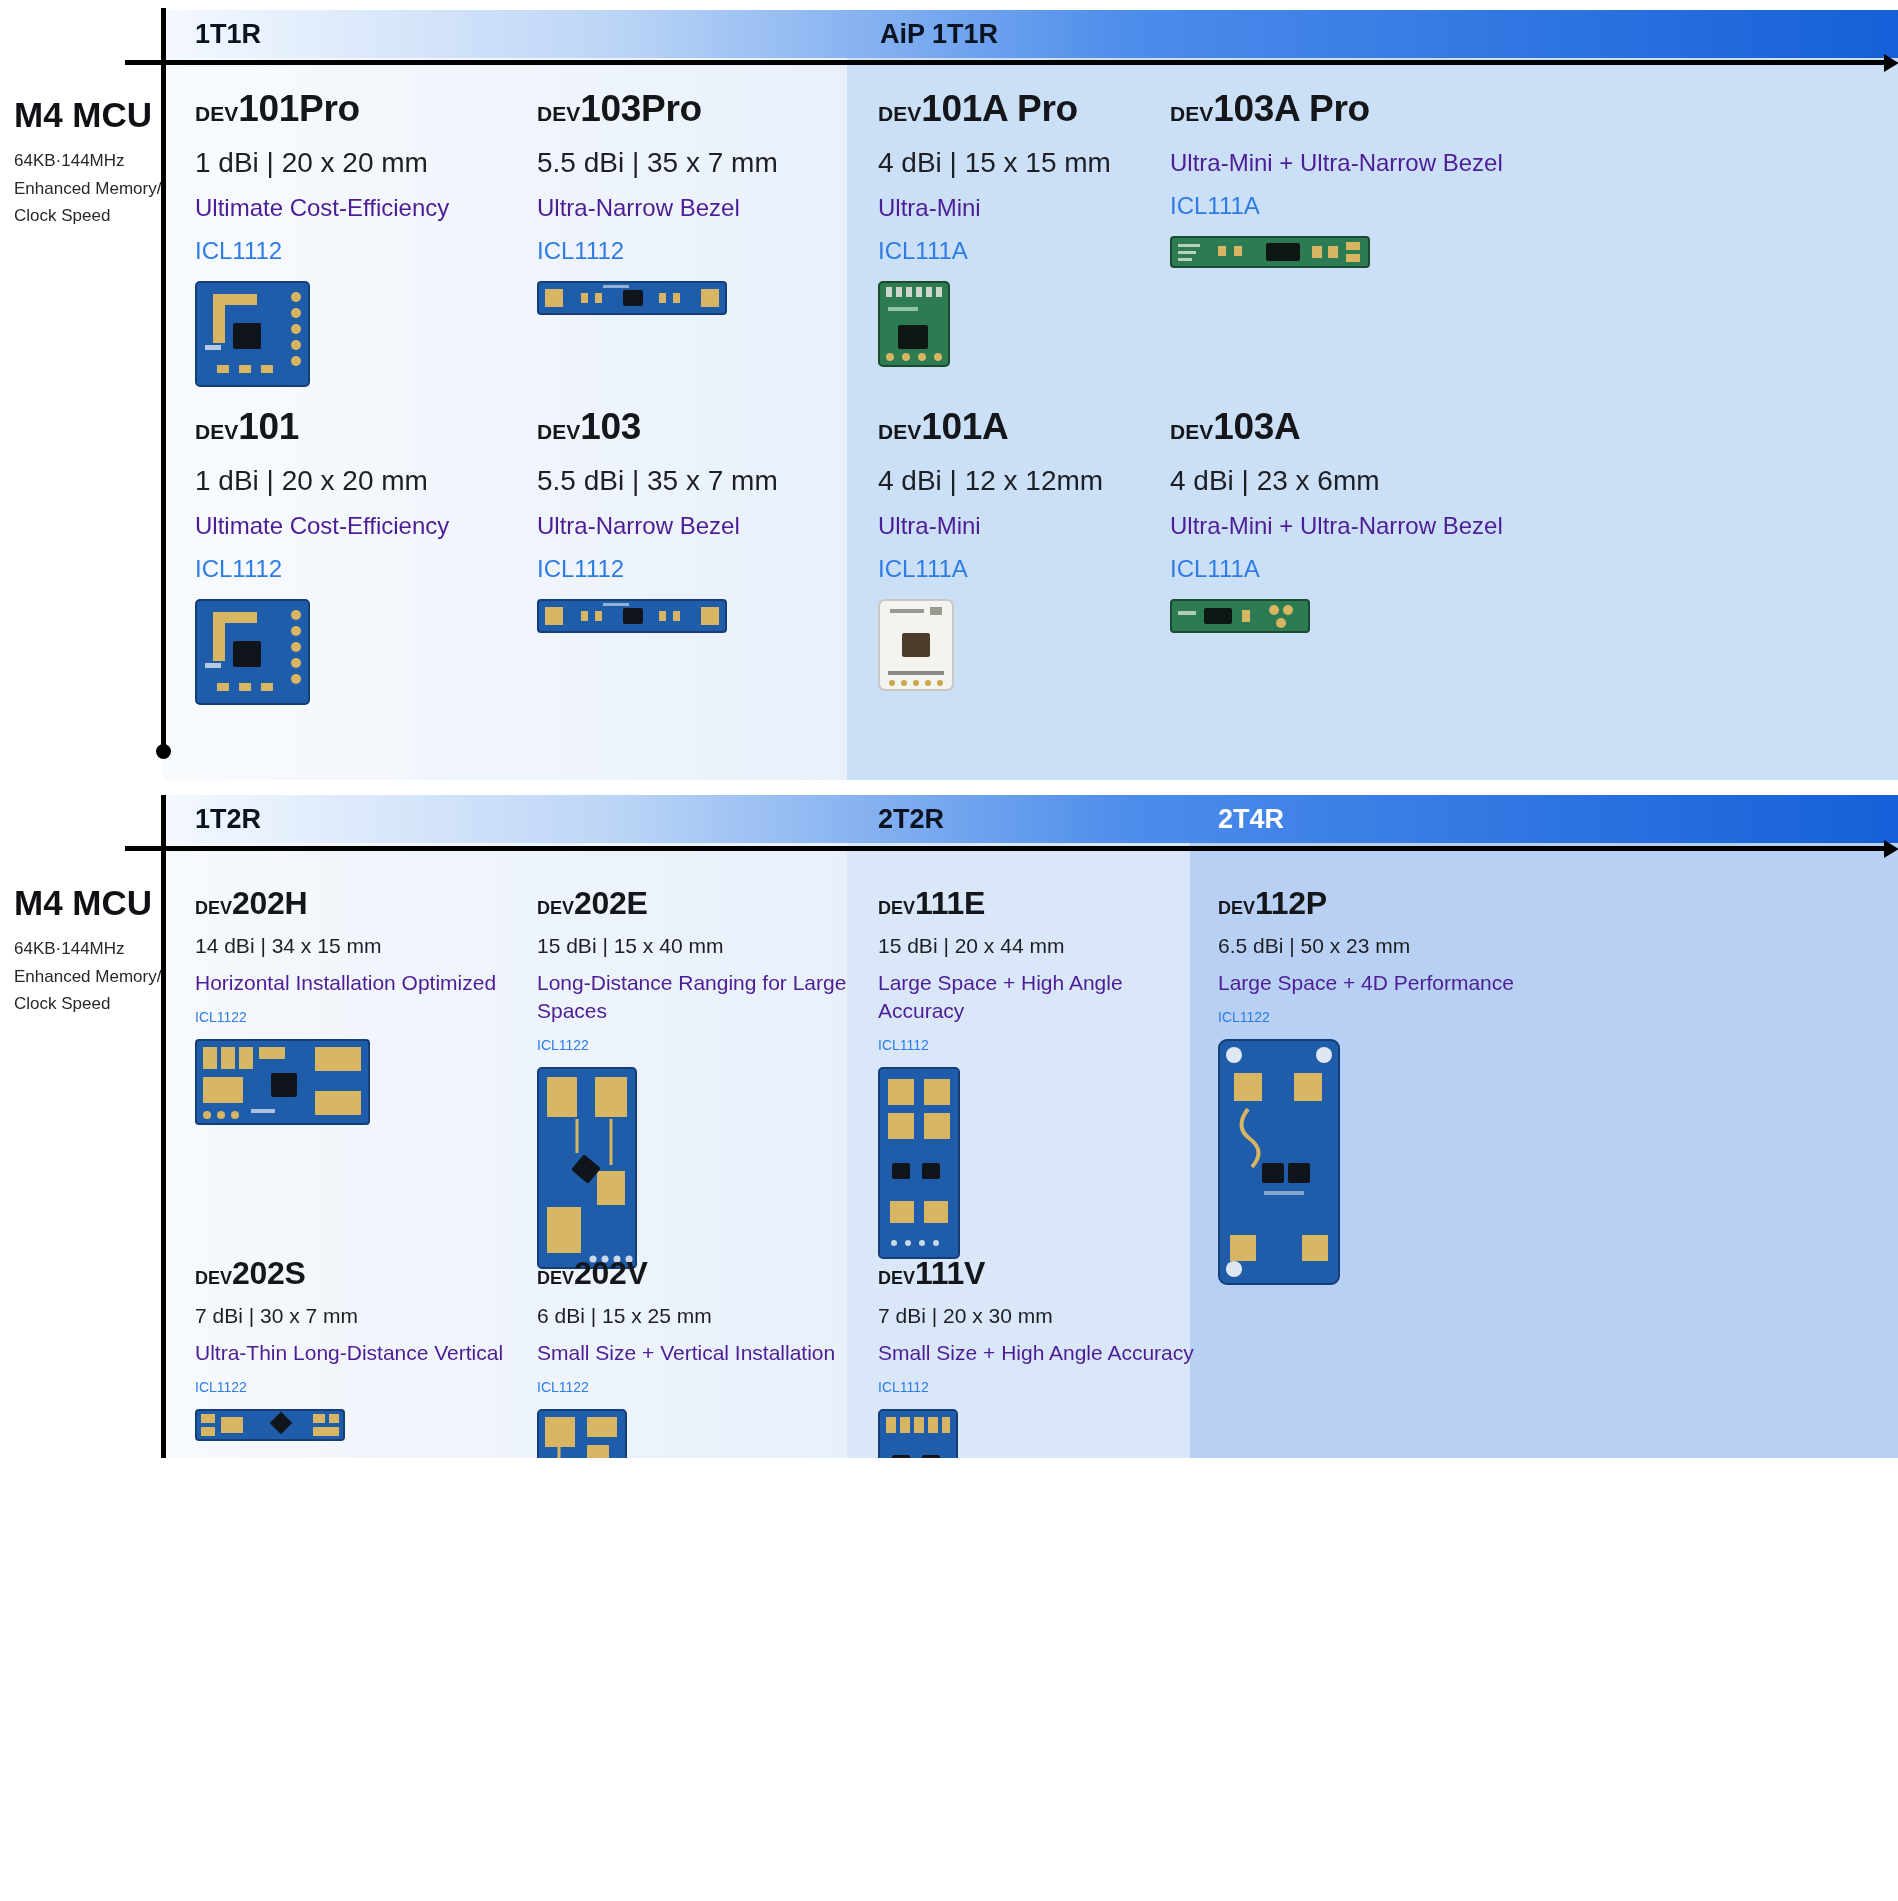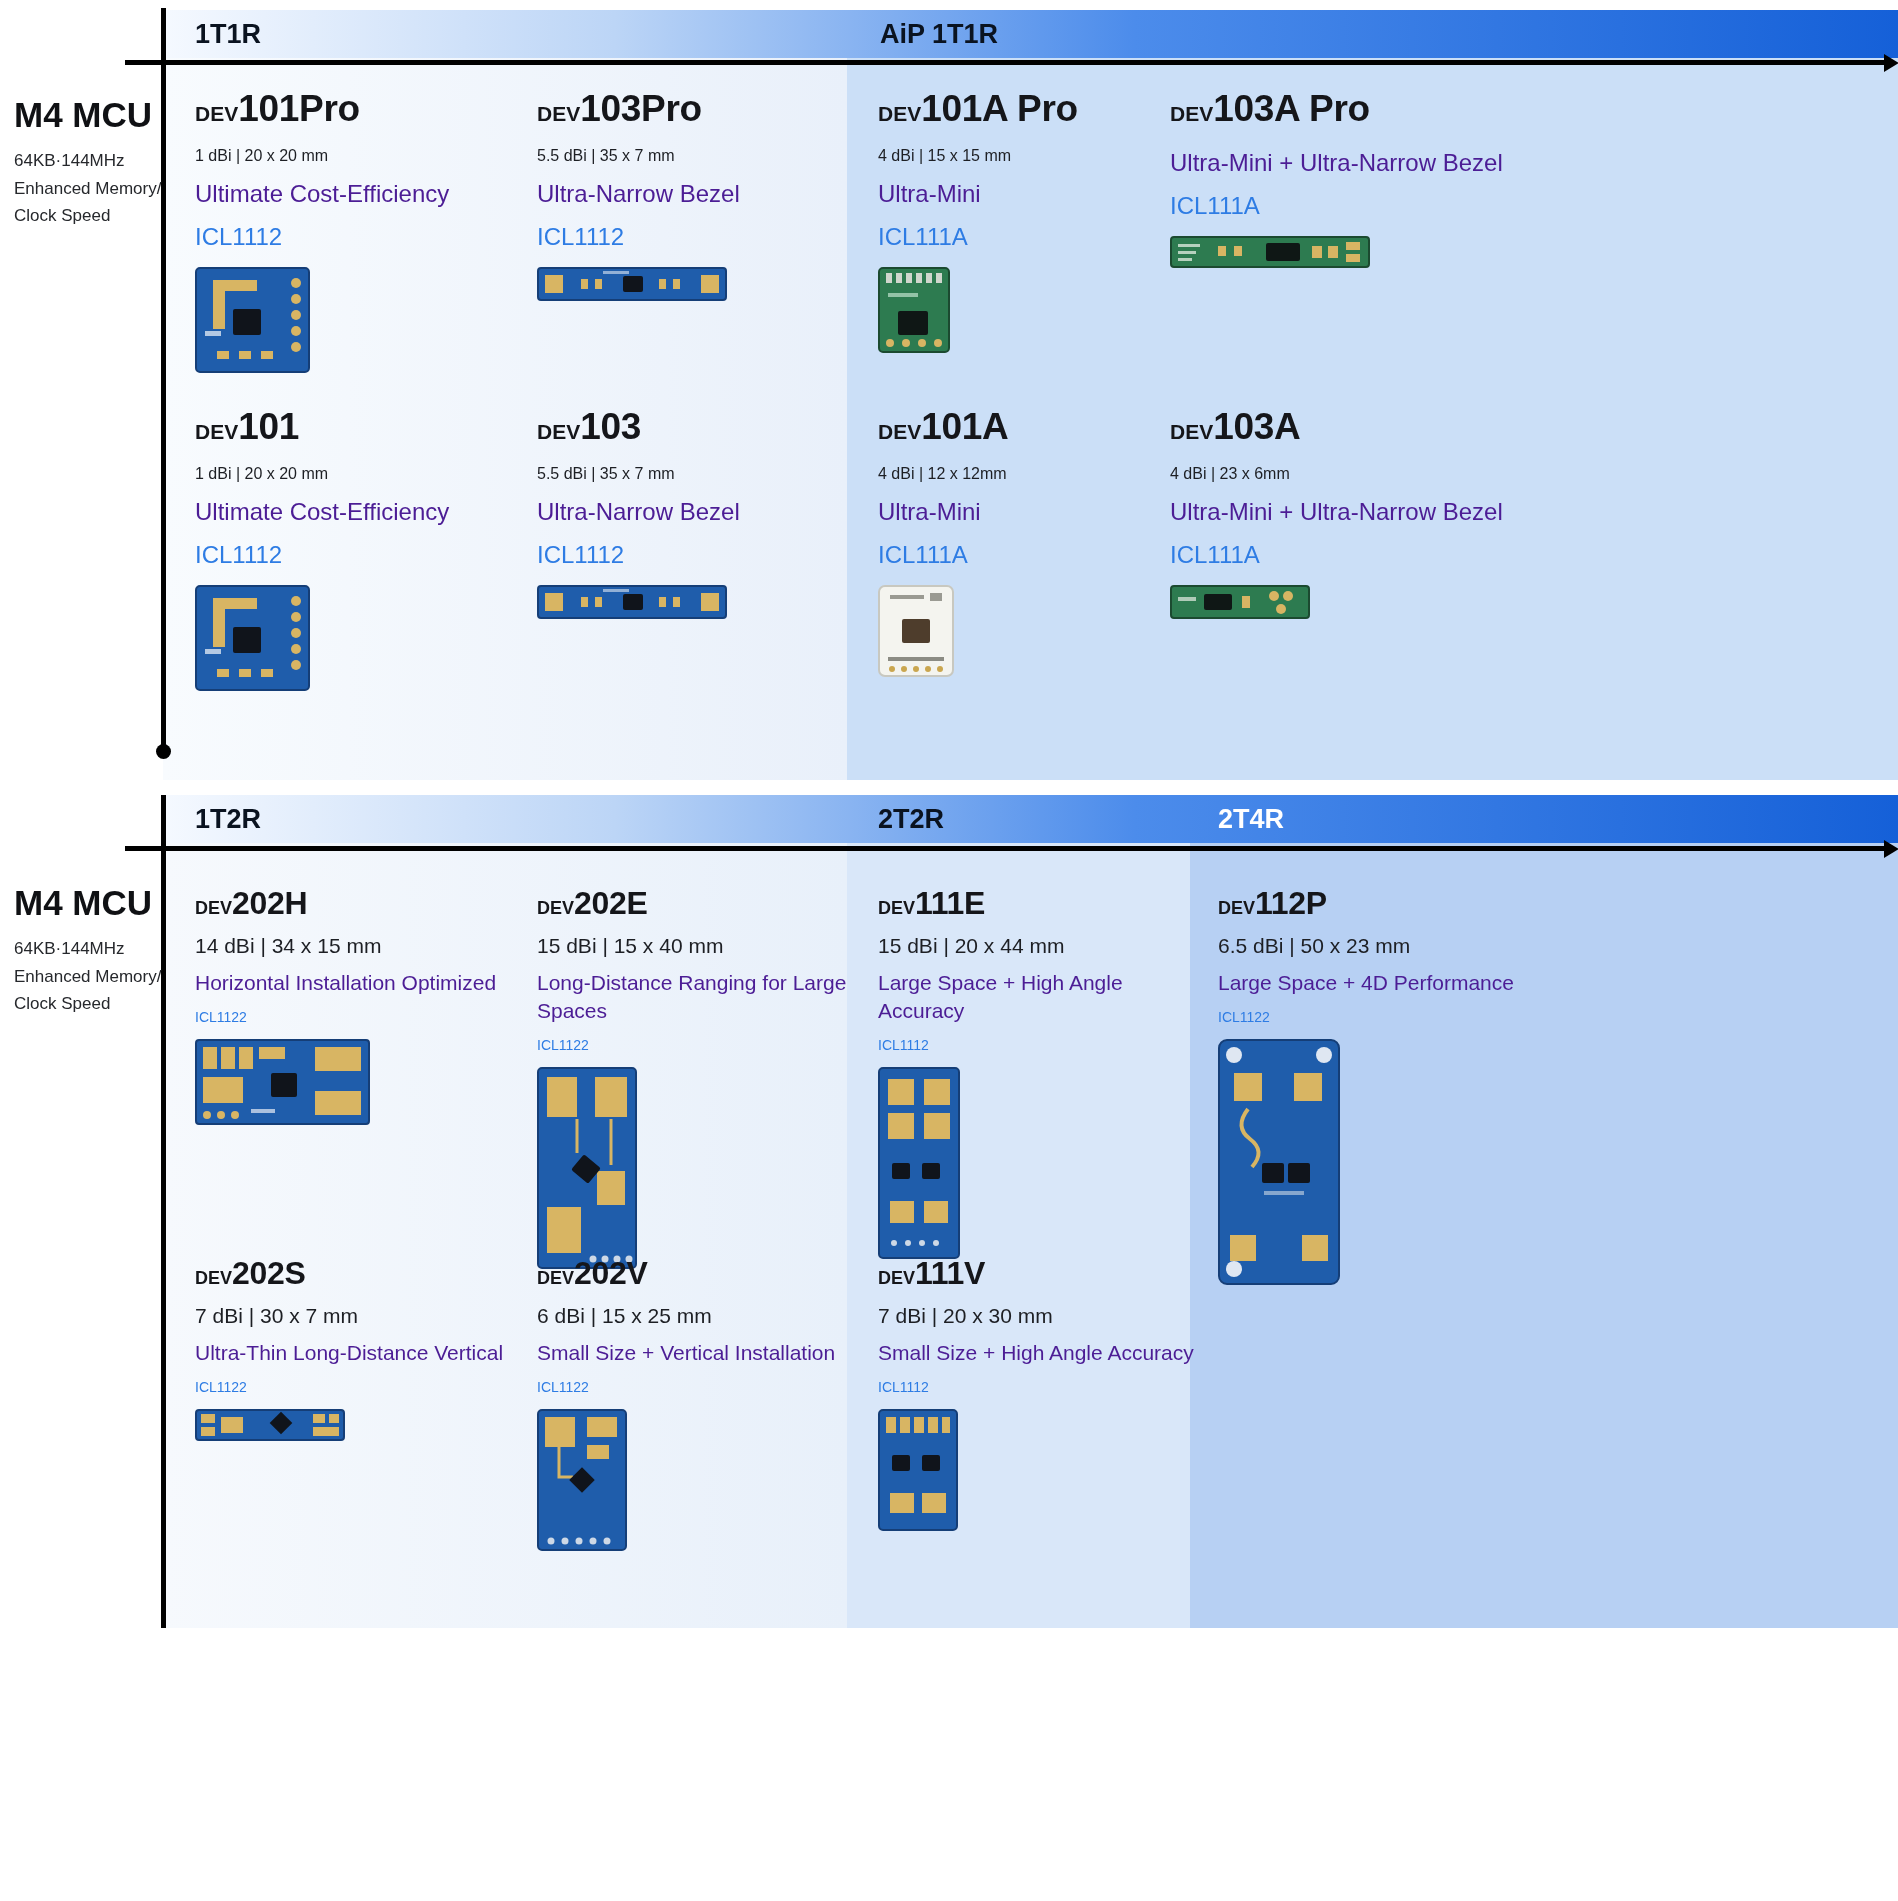--- a/index.html
+++ b/index.html
@@ -4,7 +4,7 @@
 <style>
   html,body{margin:0;padding:0;background:#fff;}
   body{font-family:"Liberation Sans",sans-serif;color:#17181c;}
-  .canvas{position:relative;width:1898px;height:1628px;background:#fff;overflow:hidden;}
+  .canvas{position:relative;width:1898px;height:1458px;background:#fff;overflow:hidden;}
   .sec{position:absolute;left:0;width:1898px;}
   .sec1{top:0;height:795px;}
   .sec2{top:795px;height:1106px;}

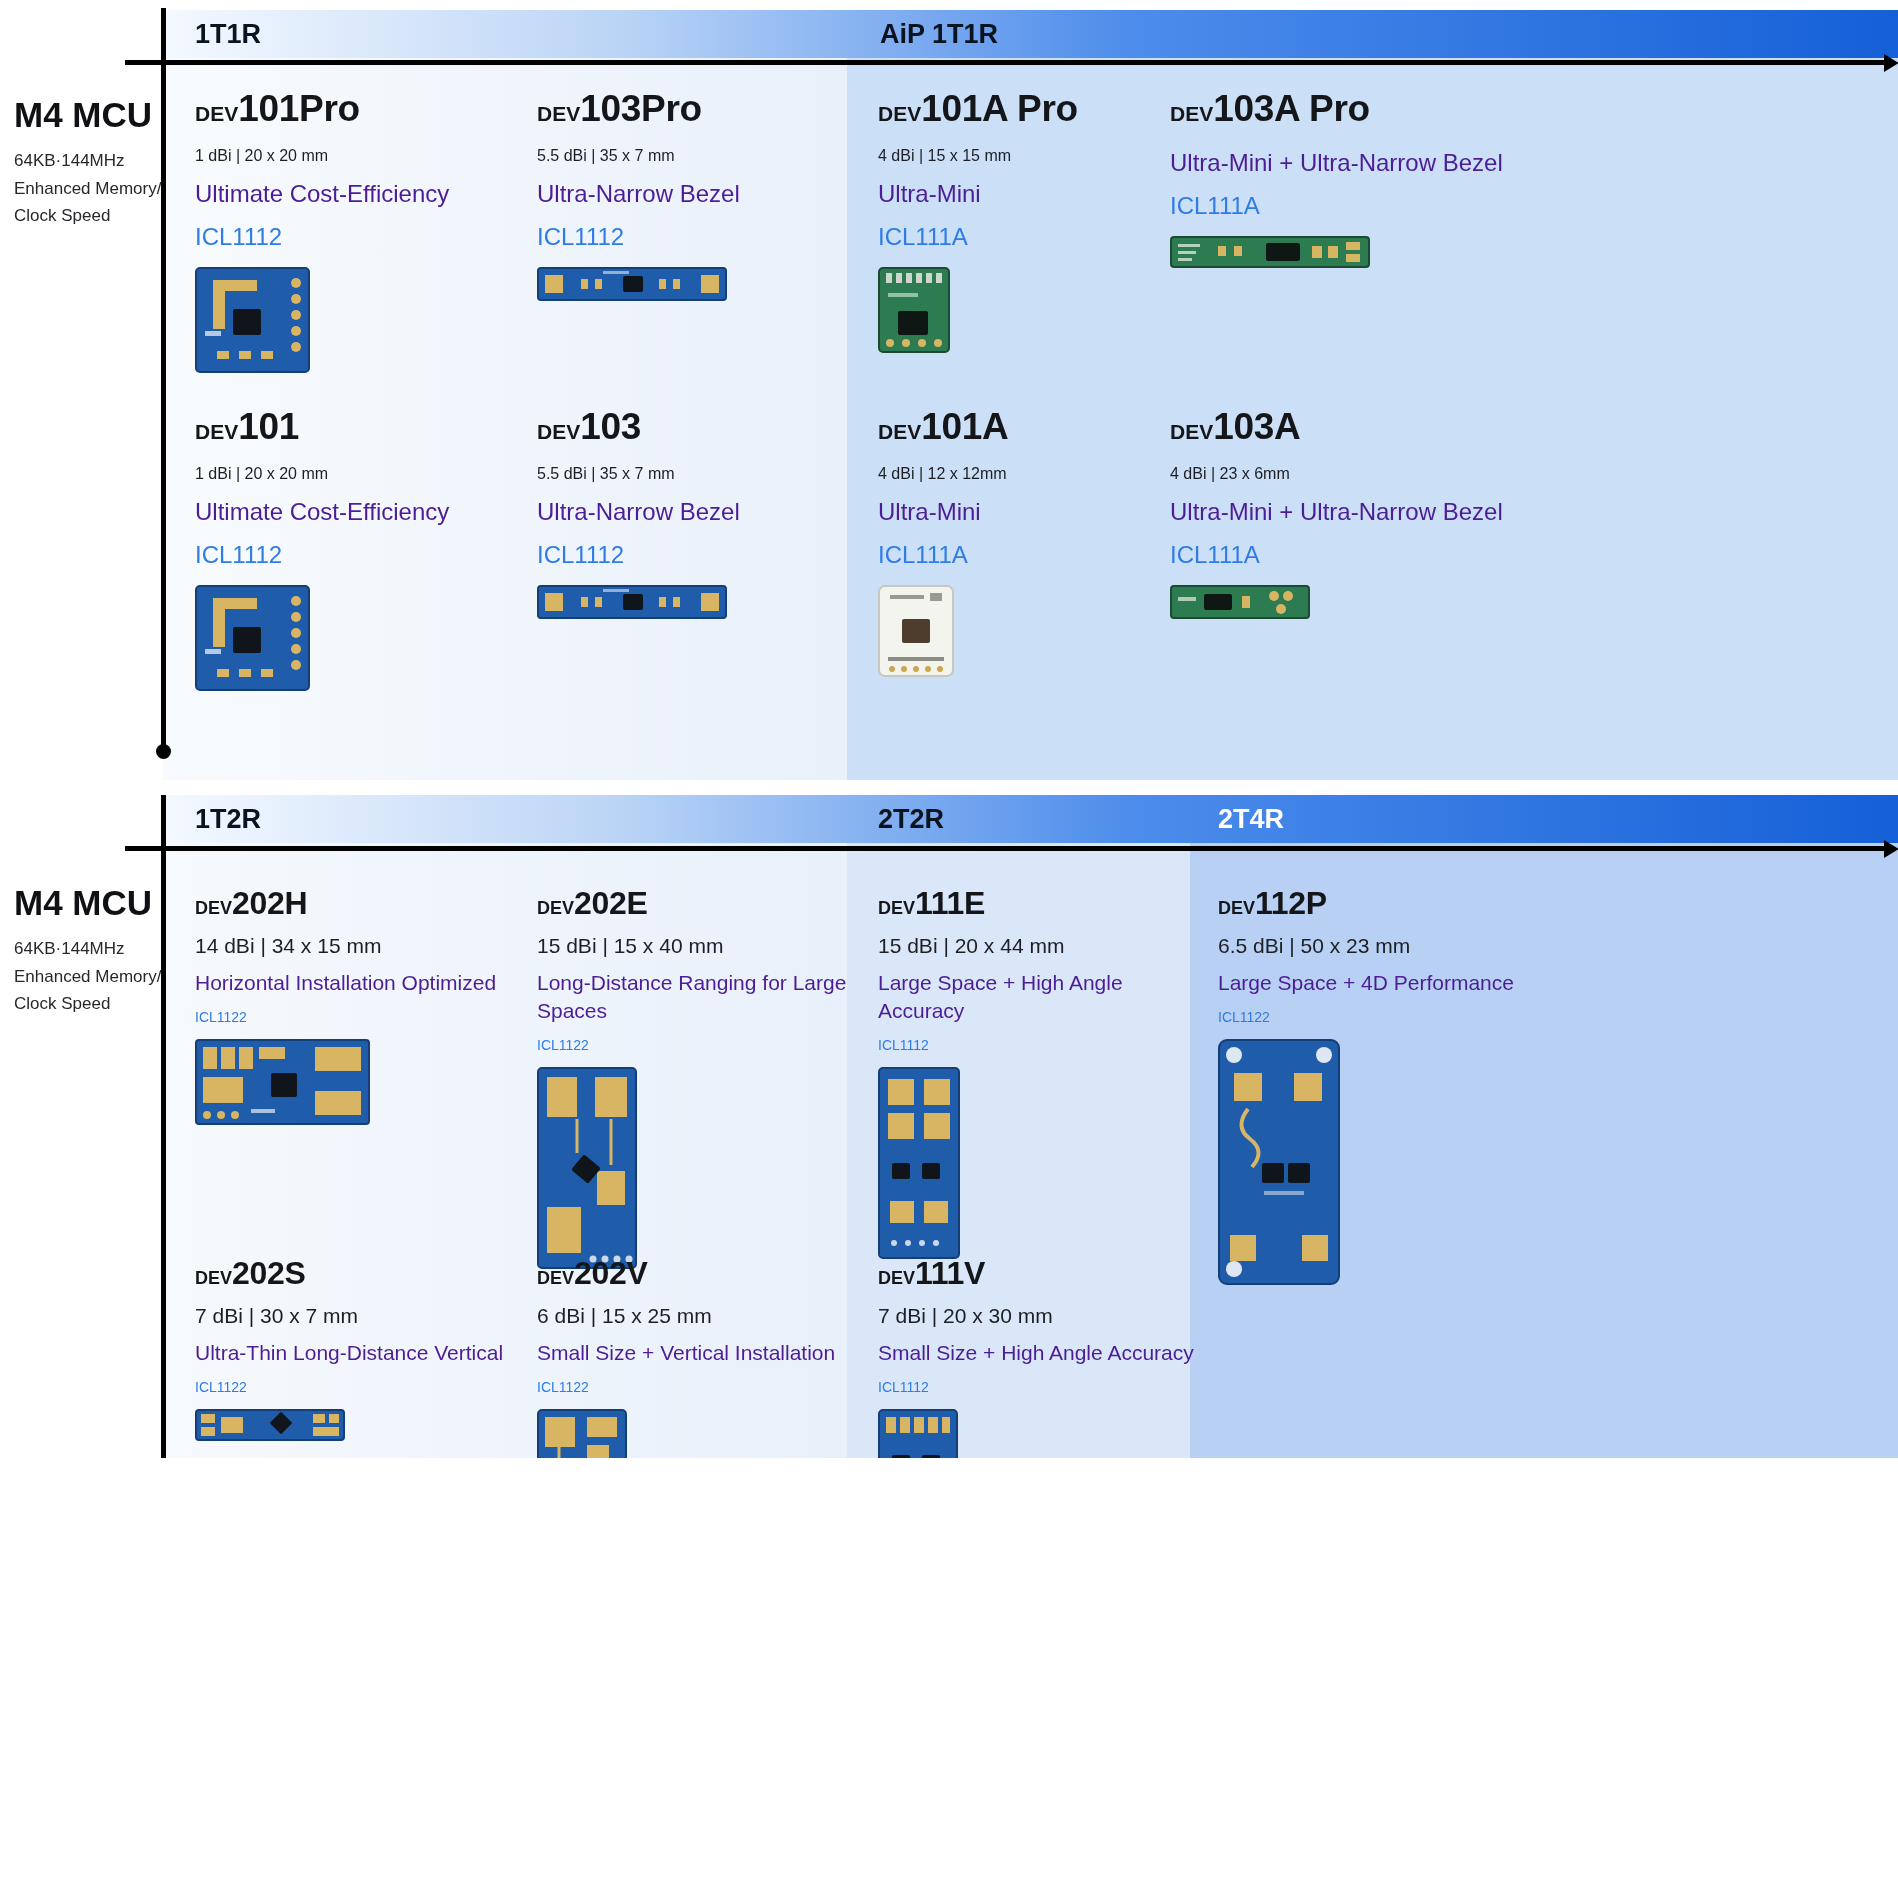--- a/index.html
+++ b/index.html
@@ -60,7 +60,7 @@
   .pname{font-weight:700;color:#15161a;margin:0 0 16px;line-height:1.15;}
   .dev{font-size:21px;}
   .num{font-size:37px;letter-spacing:-0.3px;}
-  .spec{font-size:16px;color:#1d1f24;margin:0 0 13px;}
+  .spec{font-size:28px;color:#1d1f24;margin:0 0 13px;}
   .tagline{font-size:24px;color:#4c1d95;margin:0 0 13px;line-height:1.35;}
   .chipwrap{margin:0 0 16px;}
   .chip{font-size:24px;color:var(--link,#2e7ce4);text-decoration:none;cursor:pointer;}

